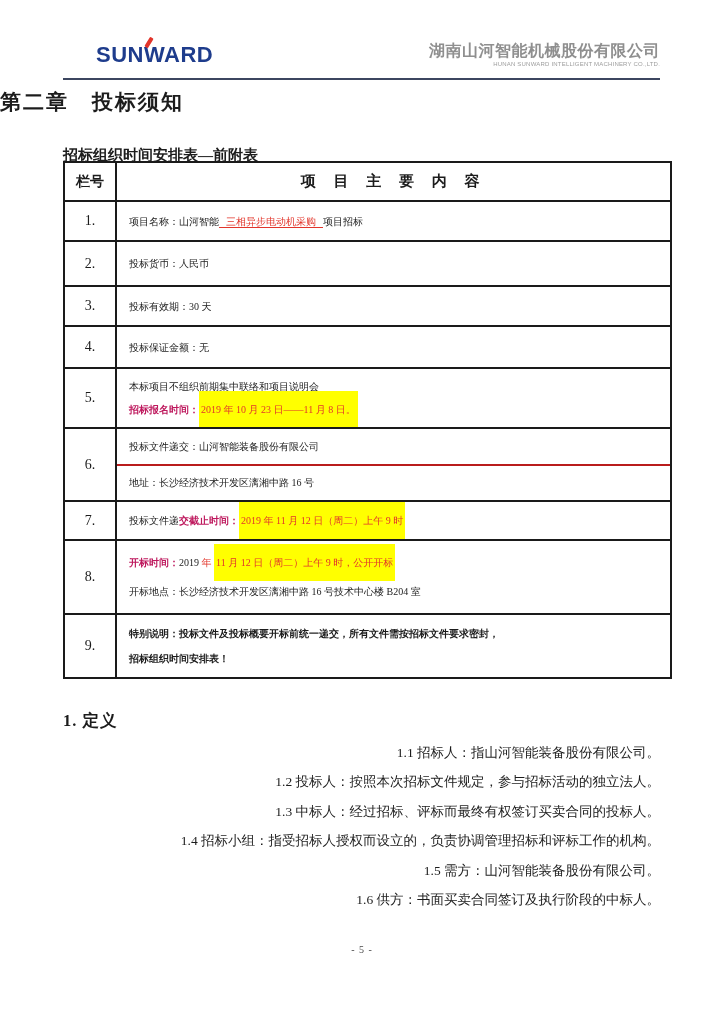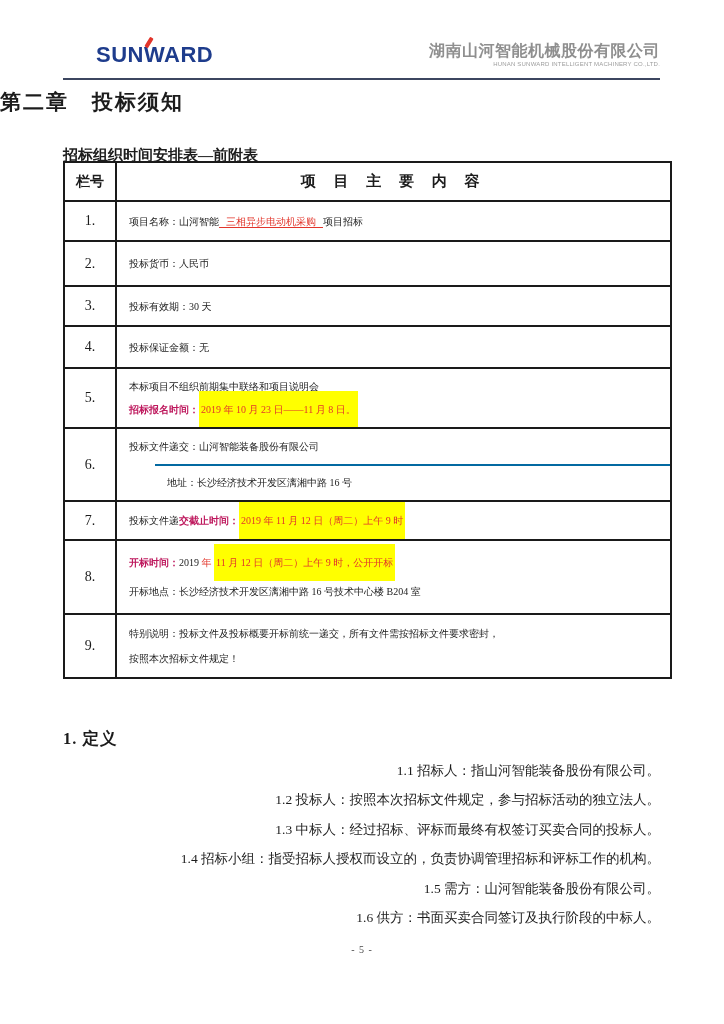--- a/index.html
+++ b/index.html
@@ -55,7 +55,7 @@
   }
   .t-body { flex:1; display:flex; flex-direction:column; min-width:0; }
   .t-block { flex:1; display:flex; flex-direction:column; justify-content:space-evenly; padding:0 12px; min-width:0; }
-  .t-block-divided { border-top:2px solid #0369a1;margin-left:38px; }
+  .t-block-divided { border-top:2px solid #b91c1c; }
   .t-line { white-space:nowrap; font-size:10px; line-height:1.3; }
   
   .seg { color:#1c1c1c; }

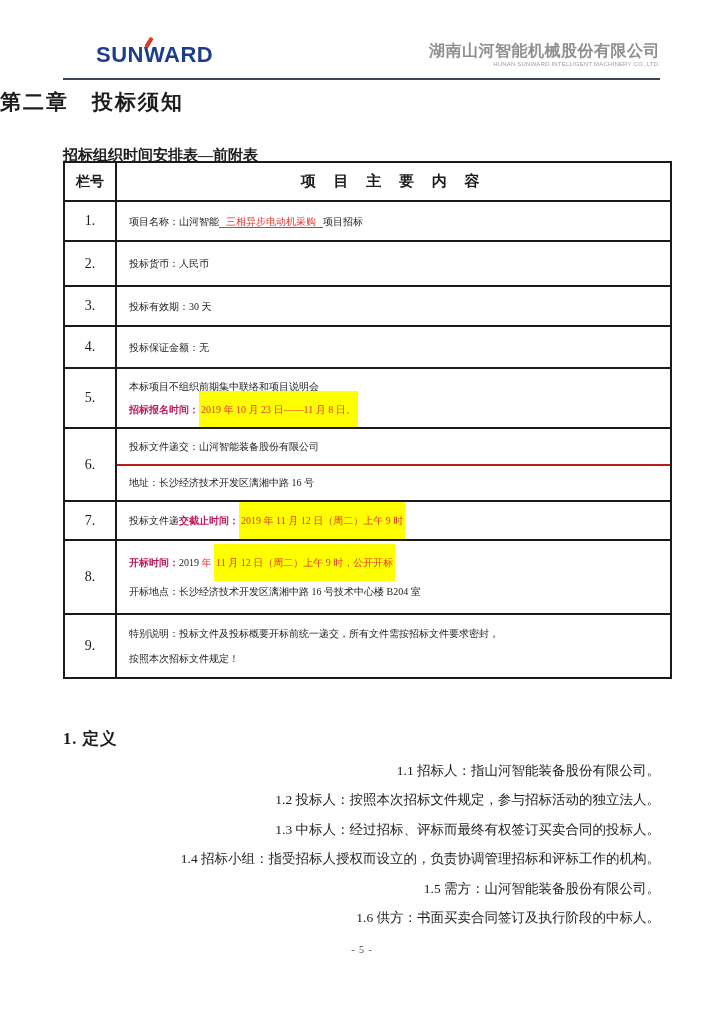--- a/index.html
+++ b/index.html
@@ -59,7 +59,7 @@
   .t-line { white-space:nowrap; font-size:10px; line-height:1.3; }
   
   .seg { color:#1c1c1c; }
-  .seg.b  { font-weight:normal; }
+  .seg.b  { font-weight:bold; }
   .seg.r  { color:#e2352b; }
   .seg.rb { color:#be185d; font-weight:bold; }
   .seg.ru { color:#e2352b; border-bottom:1.5px solid #e2352b; padding:0 7px; }

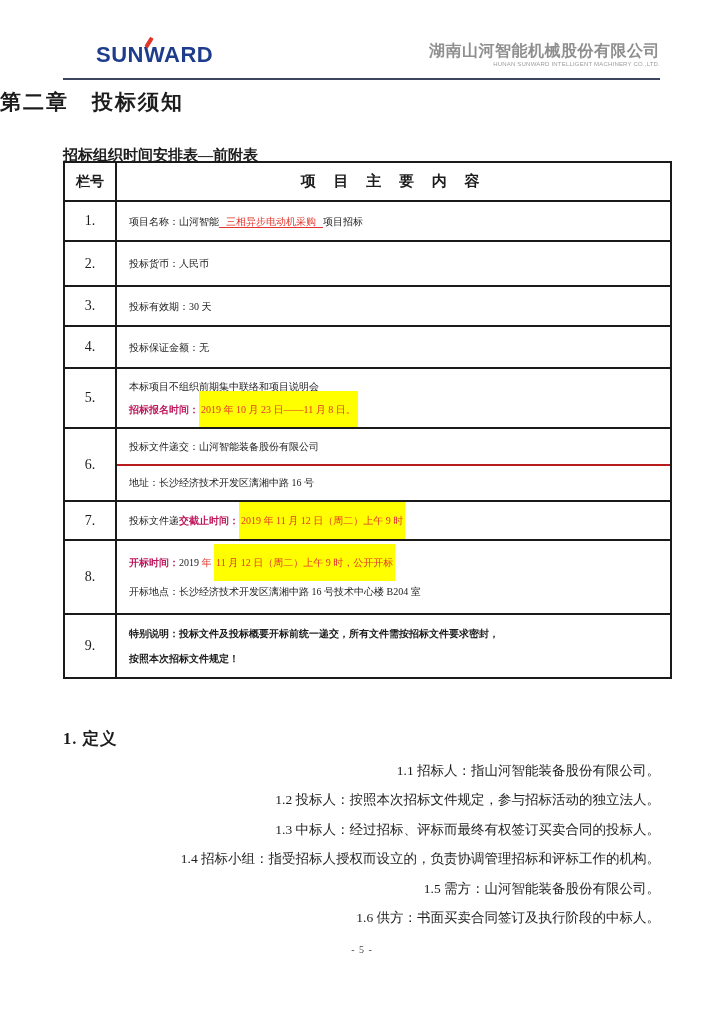--- a/index.html
+++ b/index.html
@@ -172,7 +172,7 @@
         <div class="t-body">
           <div class="t-block">
             <div class="t-line"><span class="seg b">特别说明：投标文件及投标概要开标前统一递交，所有文件需按招标文件要求密封，</span></div>
-            <div class="t-line"><span class="seg b">按照本次招标文件规定！</span></div>
+            <div class="t-line"><span class="seg b">招标组织时间安排表！</span></div>
           </div>
         </div>
       </div>

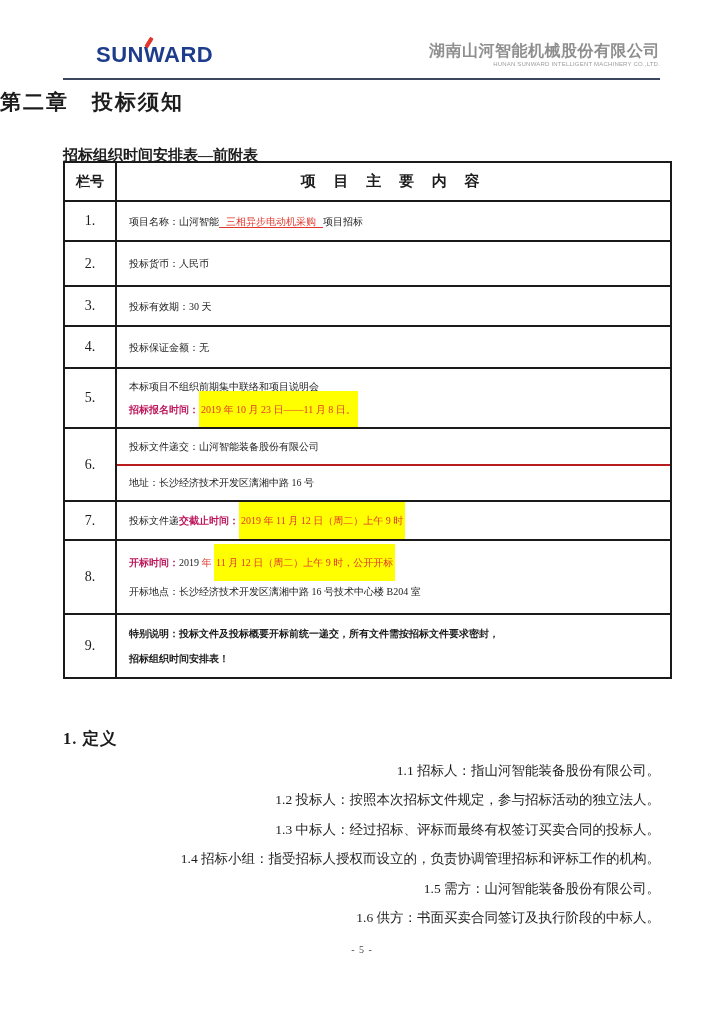--- a/index.html
+++ b/index.html
@@ -65,7 +65,7 @@
   .seg.ru { color:#e2352b; border-bottom:1.5px solid #e2352b; padding:0 7px; }
   .seg.hl { color:#e2352b; background:#ffff00; padding:13px 2px; }
   
-  .definitions { position:absolute; top:728px; left:63px; right:64px; }
+  .definitions { position:absolute; top:710px; left:63px; right:64px; }
   .def-heading { font-size:16.5px; font-weight:bold; letter-spacing:1px; }
   .def-items { margin-top:12px; padding-left:25px;text-align:right; }
   .def-item { font-size:13.5px; margin-bottom:10.5px; line-height:1.4; white-space:nowrap; }

